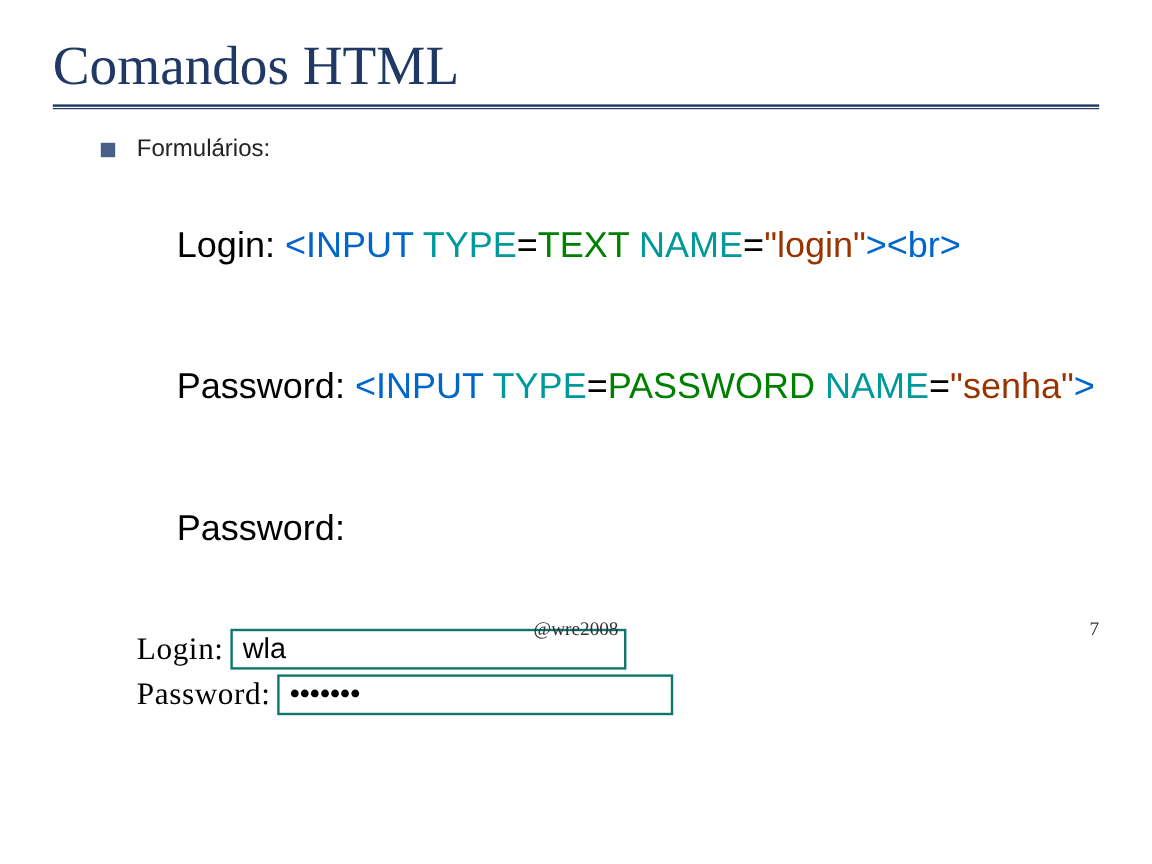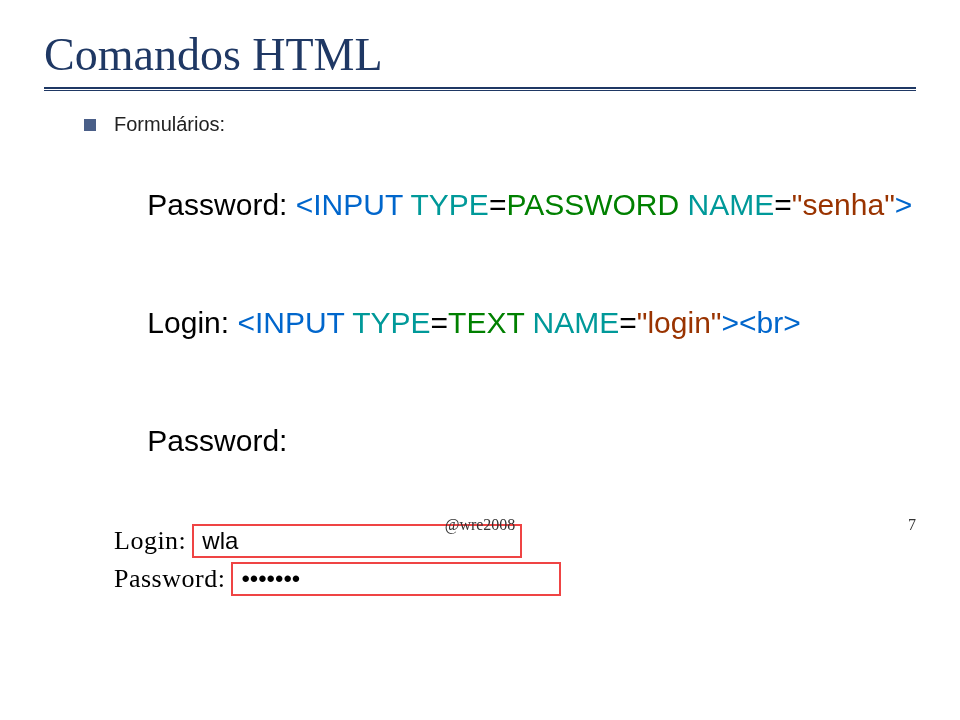--- a/index.html
+++ b/index.html
@@ -123,11 +123,11 @@
   </div>
 
   <div class="code-line">
-    <span class="c-black">Password: </span><span class="c-blue">&lt;INPUT </span><span class="c-teal">TYPE</span><span class="c-black">=</span><span class="c-green">PASSWORD</span><span> </span><span class="c-teal">NAME</span><span class="c-black">=</span><span class="c-brown">"senha"</span><span class="c-blue">&gt;</span>
+    <span class="c-black">Login: </span><span class="c-blue">&lt;INPUT </span><span class="c-teal">TYPE</span><span class="c-black">=</span><span class="c-green">TEXT</span><span> </span><span class="c-teal">NAME</span><span class="c-black">=</span><span class="c-brown">"login"</span><span class="c-blue">&gt;&lt;br&gt;</span>
   </div>
 
   <div class="code-line">
-    <span class="c-black">Login: </span><span class="c-blue">&lt;INPUT </span><span class="c-teal">TYPE</span><span class="c-black">=</span><span class="c-green">TEXT</span><span> </span><span class="c-teal">NAME</span><span class="c-black">=</span><span class="c-brown">"login"</span><span class="c-blue">&gt;&lt;br&gt;</span>
+    <span class="c-black">Password: </span><span class="c-blue">&lt;INPUT </span><span class="c-teal">TYPE</span><span class="c-black">=</span><span class="c-green">PASSWORD</span><span> </span><span class="c-teal">NAME</span><span class="c-black">=</span><span class="c-brown">"senha"</span><span class="c-blue">&gt;</span>
   </div>
 
   <div class="code-line">

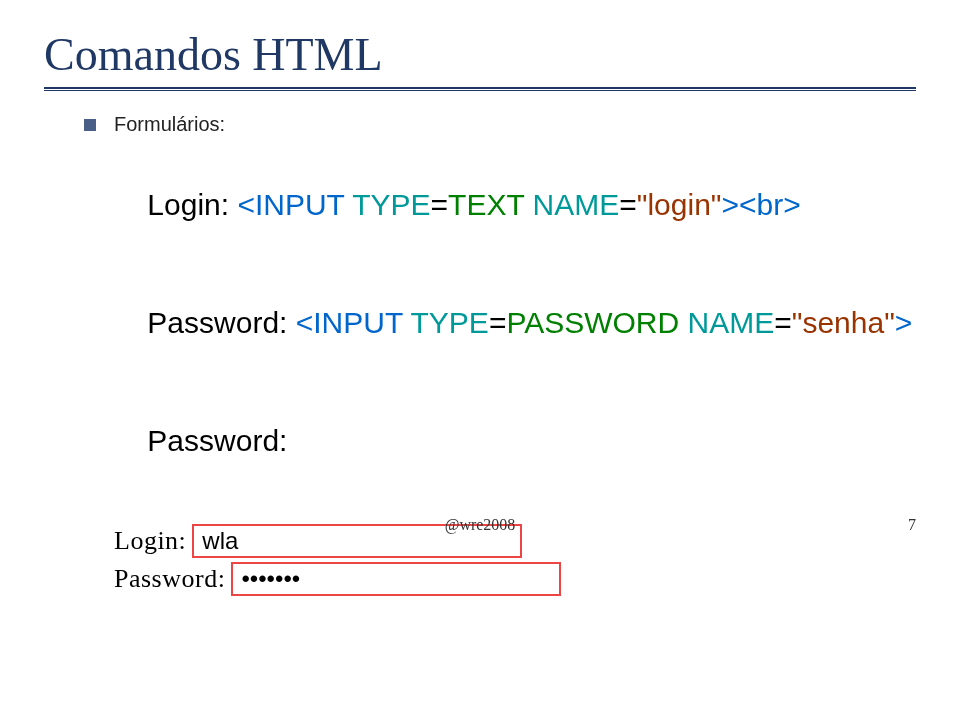--- a/index.html
+++ b/index.html
@@ -83,7 +83,7 @@
     letter-spacing: 0.5px;
   }
   .ex-input {
-    border: 2px solid #ef4444;
+    border: 2px solid #0f766e;
     height: 34px;
     width: 330px;
     font-family: Arial, sans-serif;

